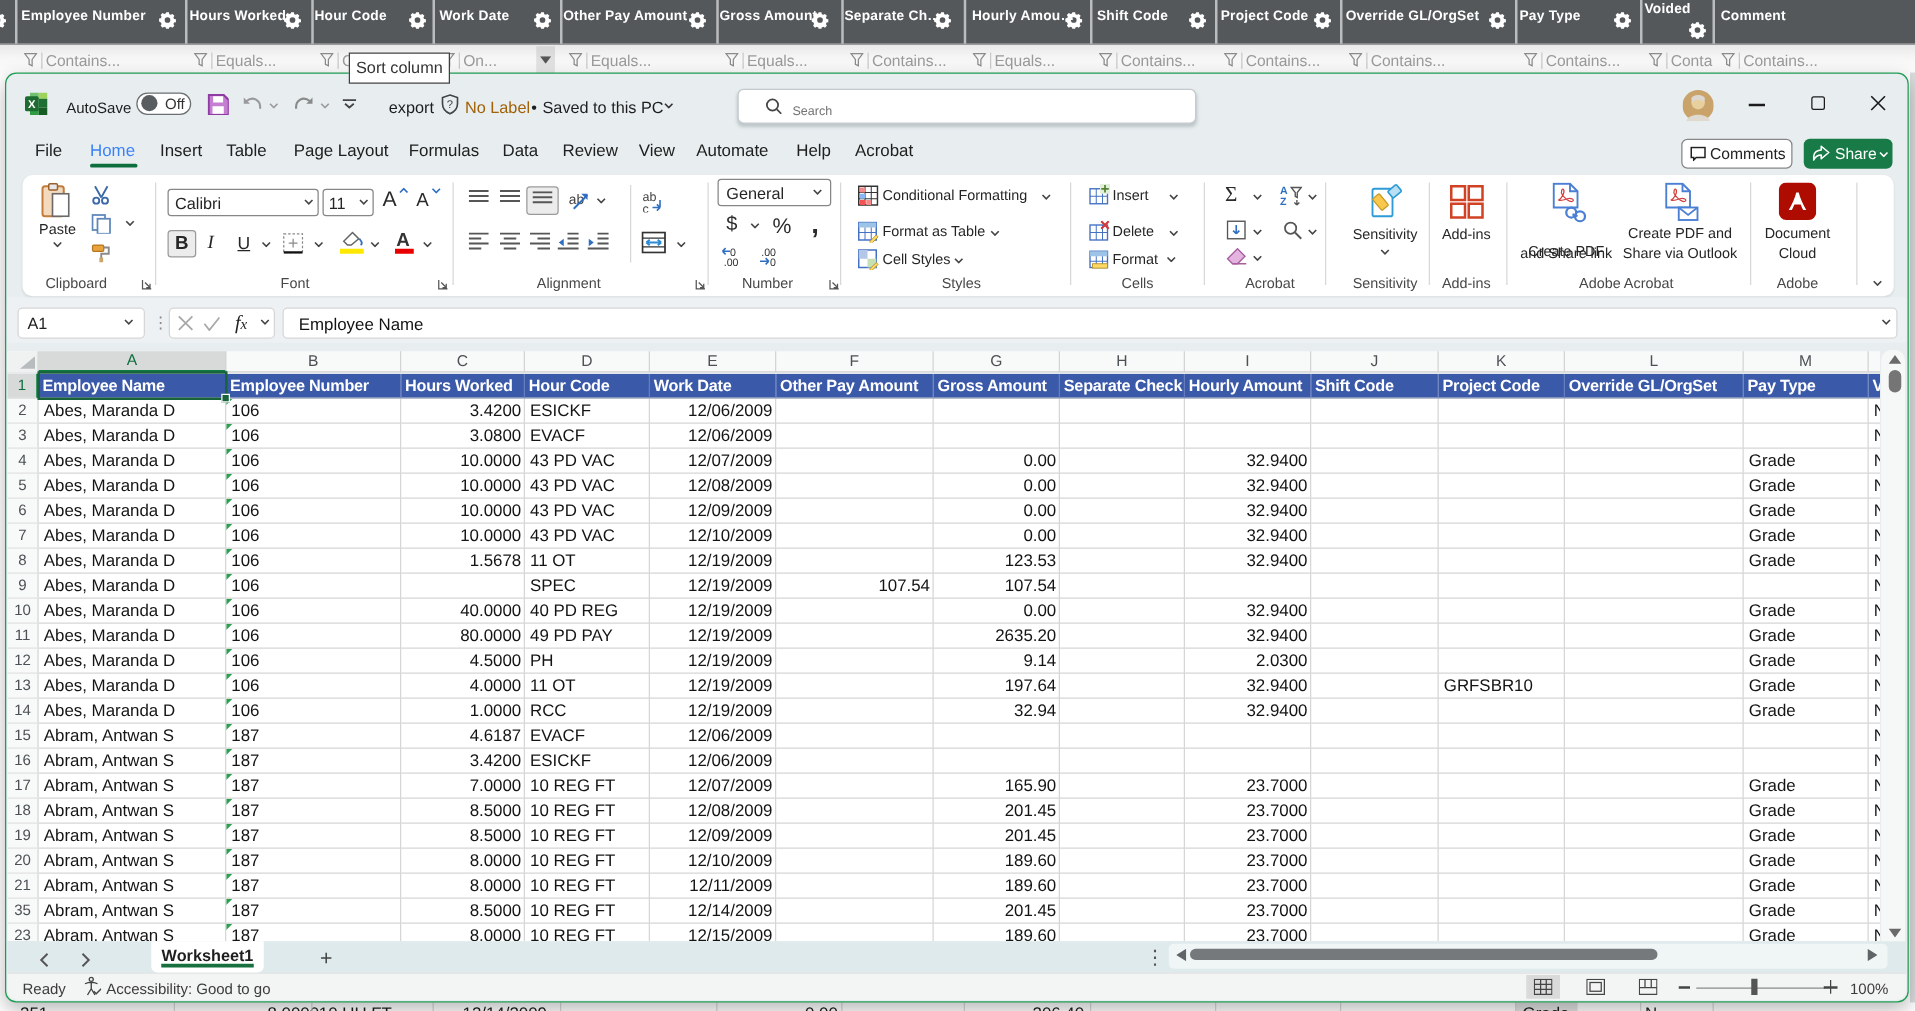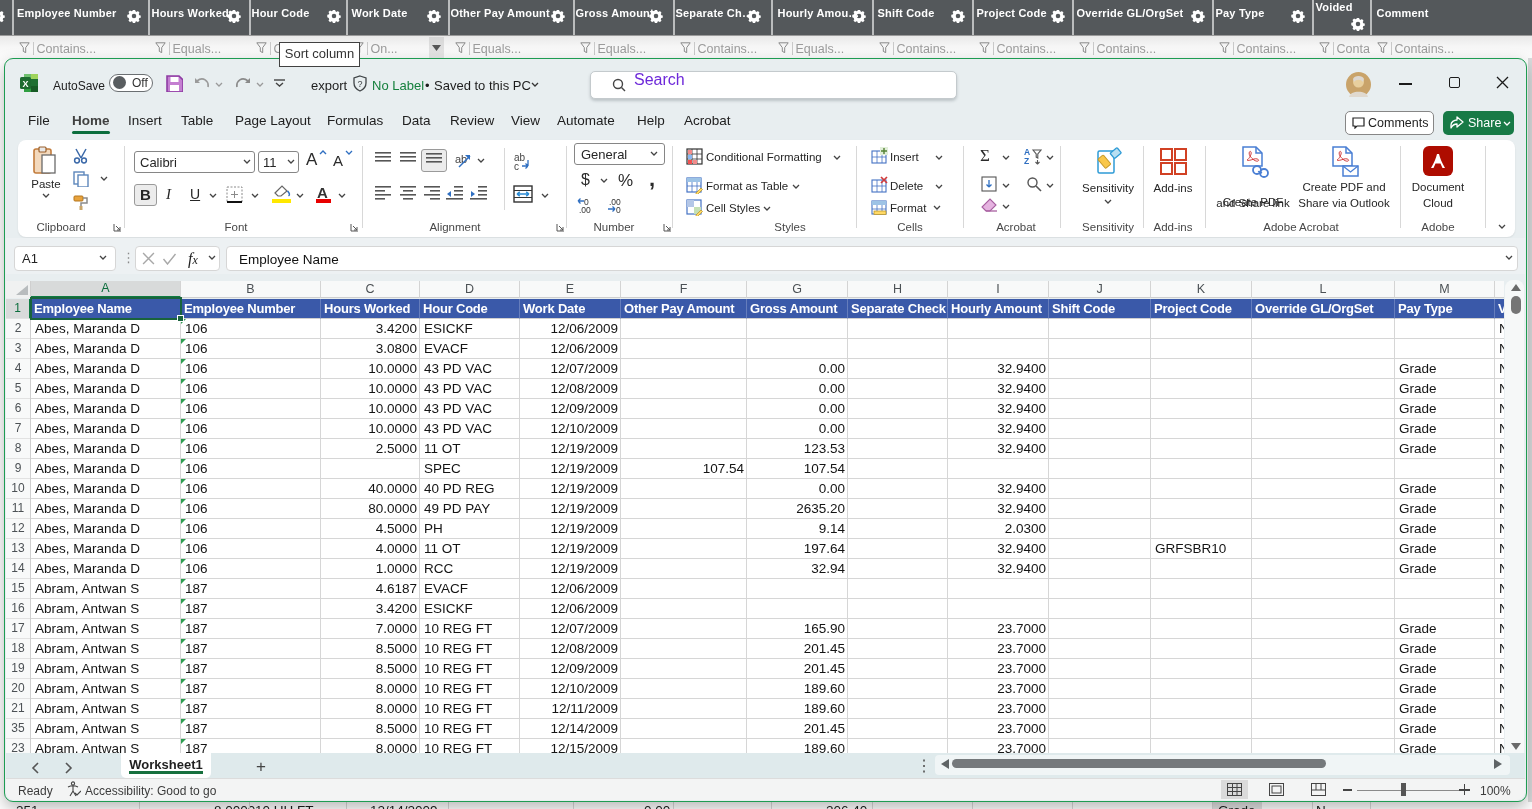--- a/index.html
+++ b/index.html
@@ -379,7 +379,7 @@
 <text x="8" y="11.5" font-size="9" text-anchor="middle" fill="#3f4447" font-family="Liberation Sans">?</text>
     </svg>
   </div>
-<div class="tb" style="left:372px;top:78px;font-size:13px;color:#15803d">No Label</div>
+<div class="tb" style="left:372px;top:78px;font-size:13px;color:#a16207">No Label</div>
 <div class="tb" style="left:425px;top:78px;font-size:13px;color:#1d1d1d">•</div>
 <div class="tb" style="left:434px;top:78px;font-size:13px;color:#1d1d1d">Saved to this PC</div>
 <div class="abs" style="left:531px;top:82px;z-index:12">

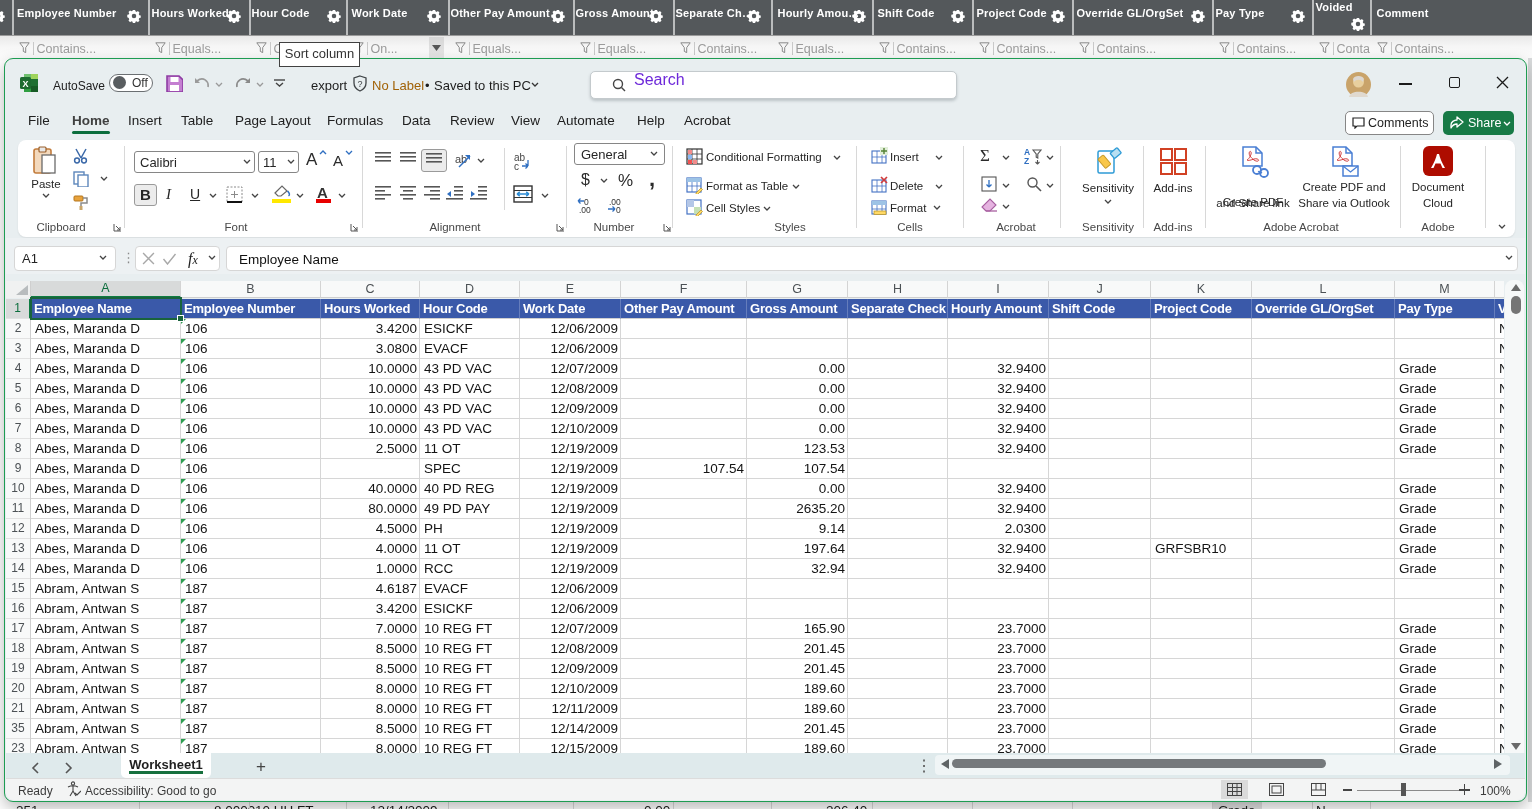--- a/index.html
+++ b/index.html
@@ -394,7 +394,7 @@
       <path d="M9.5 9.5L13 13" stroke="#454545" stroke-width="1.4"></path>
     </svg>
   </div>
-<div class="tb" style="left:634px;top:71px;z-index:13;font-size:16px;color:#6d28d9">Search</div>
+<div class="tb" style="left:634px;top:84px;z-index:13;font-size:10px;color:#737373">Search</div>
 <div class="tb" style="left:1346px;top:72px">
     <svg width="25" height="25" viewBox="0 0 25 25">
 <circle cx="12.5" cy="12.5" r="12.5" fill="#c9a36a"></circle>

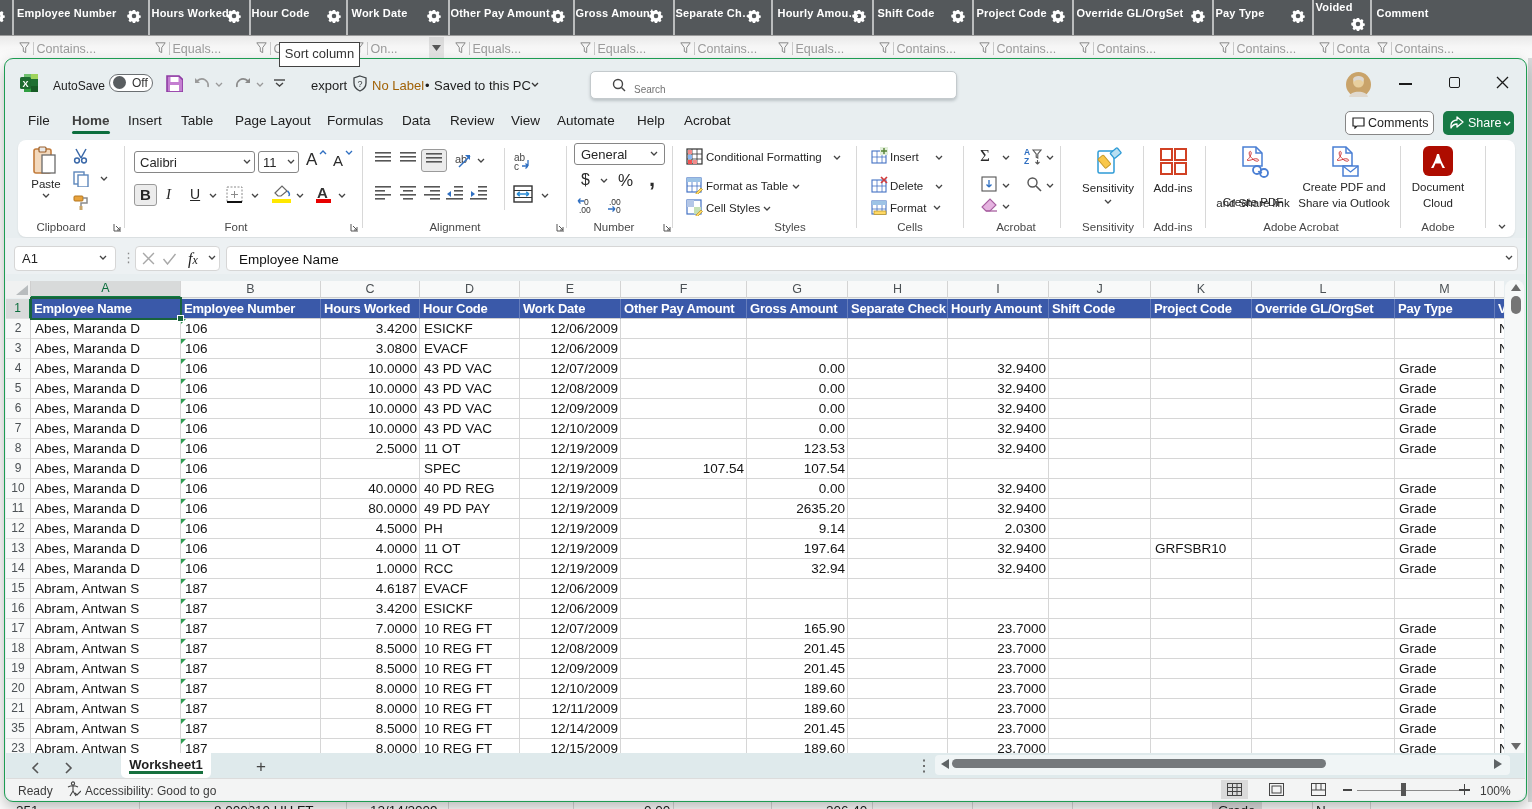--- a/index.html
+++ b/index.html
@@ -411,7 +411,7 @@
     </svg>
   </div>
 <div class="menu" style="left:28px;">File</div>
-<div class="menu" style="left:72px;font-weight:bold;color:#404040">Home</div>
+<div class="menu" style="left:72px;font-weight:normal;color:#3b82f6">Home</div>
 <div class="menu" style="left:128px;">Insert</div>
 <div class="menu" style="left:181px;">Table</div>
 <div class="menu" style="left:235px;">Page Layout</div>

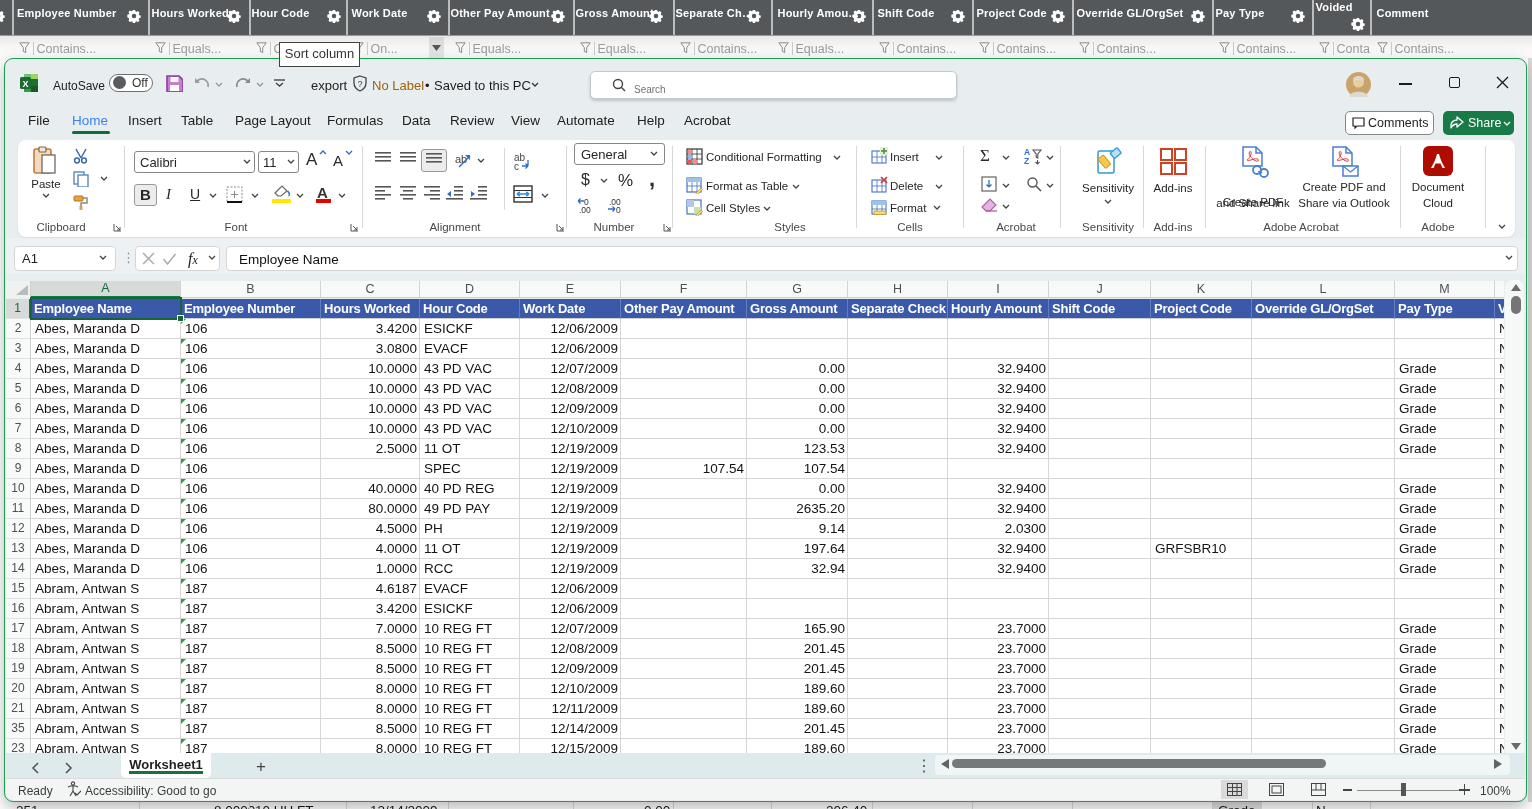--- a/index.html
+++ b/index.html
@@ -458,7 +458,7 @@
 <div class="glabel" style="left:236px;transform:translateX(-50%)">Font</div>
 <div class="glabel" style="left:455px;transform:translateX(-50%)">Alignment</div>
 <div class="glabel" style="left:614px;transform:translateX(-50%)">Number</div>
-<div class="glabel" style="left:790px;transform:translateX(-50%)">Styles</div>
+<div class="glabel" style="left:769px;transform:translateX(-50%)">Styles</div>
 <div class="glabel" style="left:910px;transform:translateX(-50%)">Cells</div>
 <div class="glabel" style="left:1016px;transform:translateX(-50%)">Acrobat</div>
 <div class="glabel" style="left:1108px;transform:translateX(-50%)">Sensitivity</div>

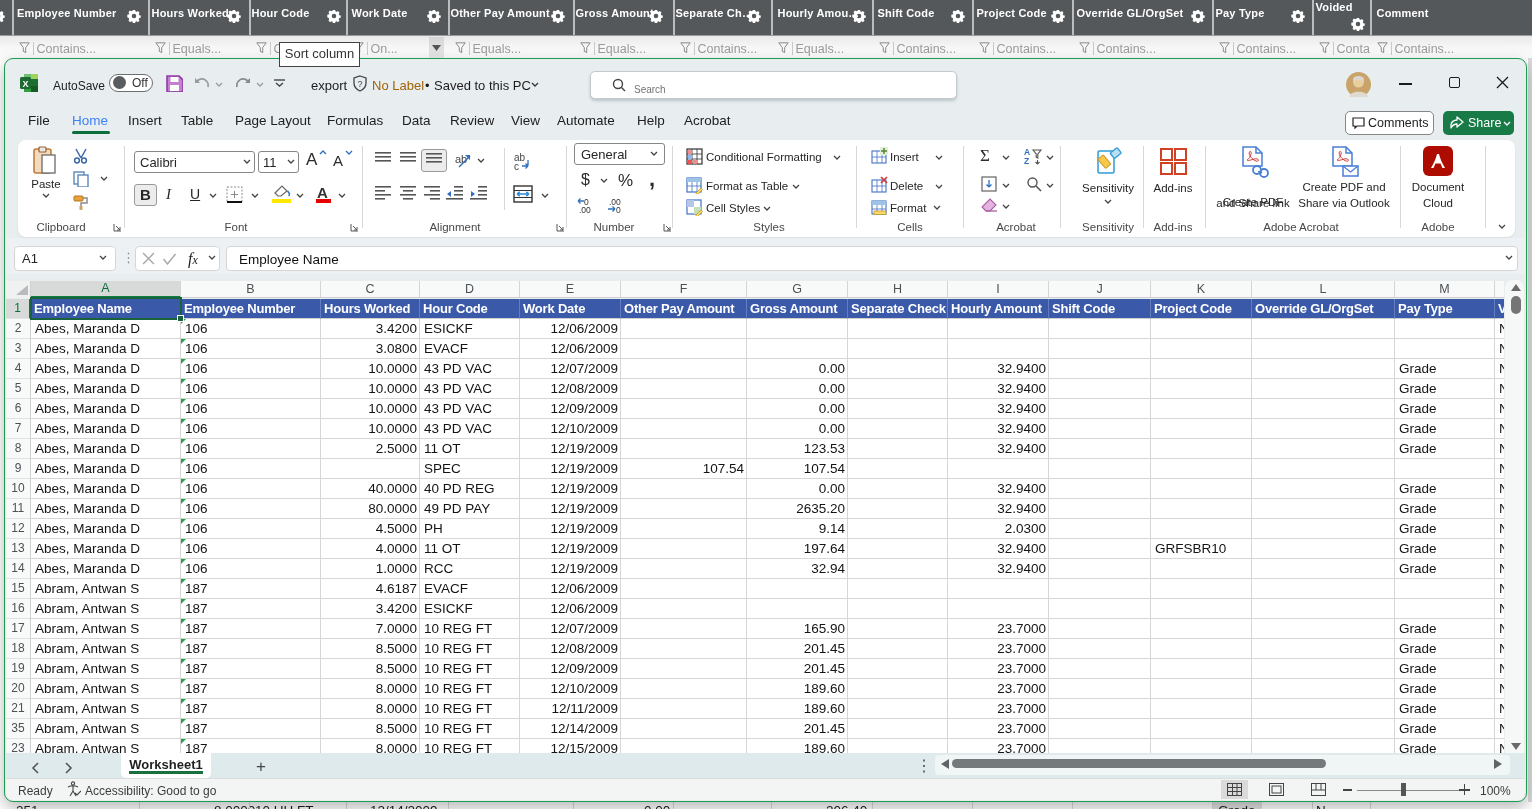--- a/index.html
+++ b/index.html
@@ -1105,7 +1105,7 @@
     <div class="r">
       <div class="c" style="width:150px">Abes, Maranda D</div>
       <div class="c tri" style="width:140px">106</div>
-      <div class="c num" style="width:99px">2.5000</div>
+      <div class="c num" style="width:99px">1.5678</div>
       <div class="c" style="width:100px">11 OT</div>
       <div class="c num" style="width:101px">12/19/2009</div>
       <div class="c num" style="width:126px"></div>

